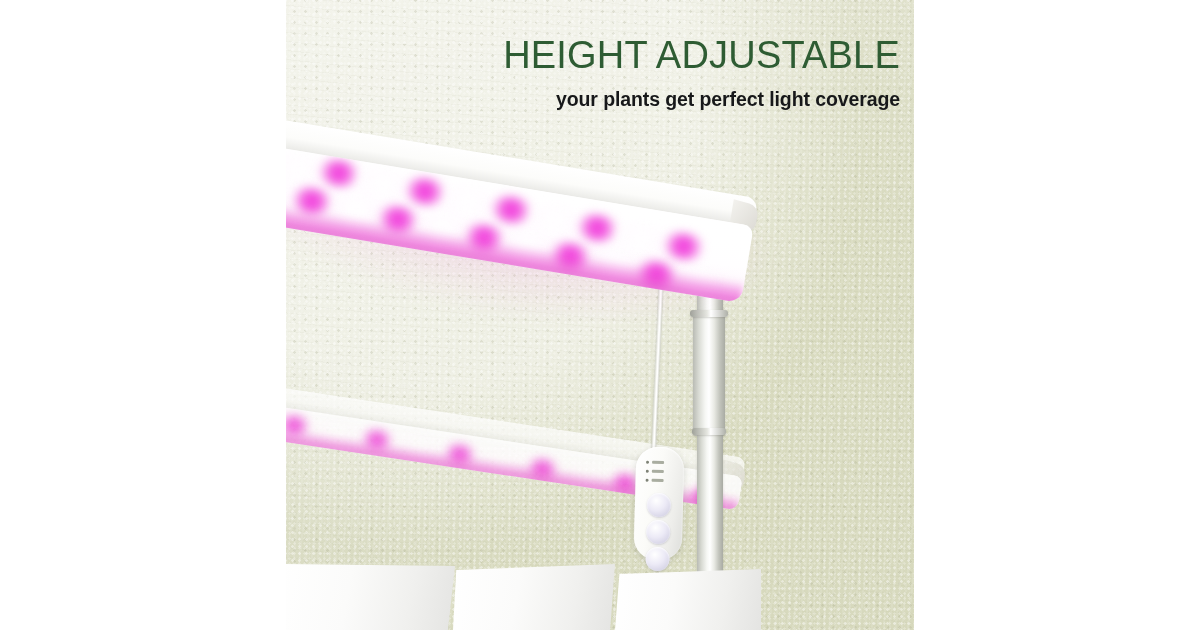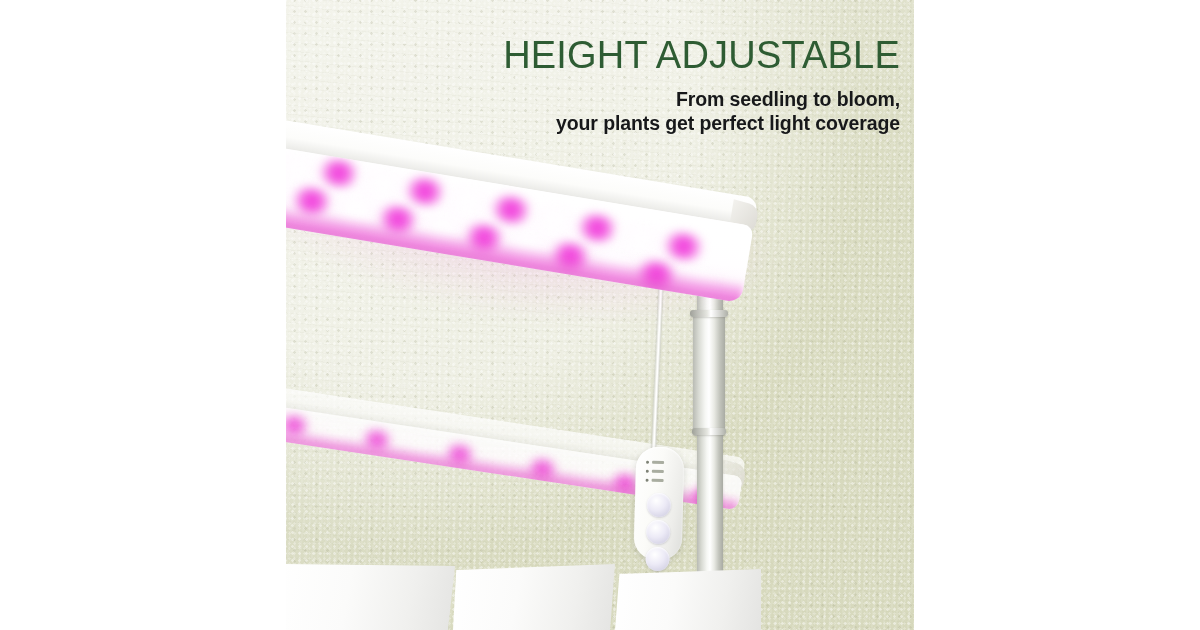--- a/index.html
+++ b/index.html
@@ -249,7 +249,6 @@
   <div class="textblock">
     <div class="headline">HEIGHT ADJUSTABLE</div>
     <div class="sub">
-      <div>From seedling to bloom,</div>
       <div>your plants get perfect light coverage</div>
     </div>
   </div>

